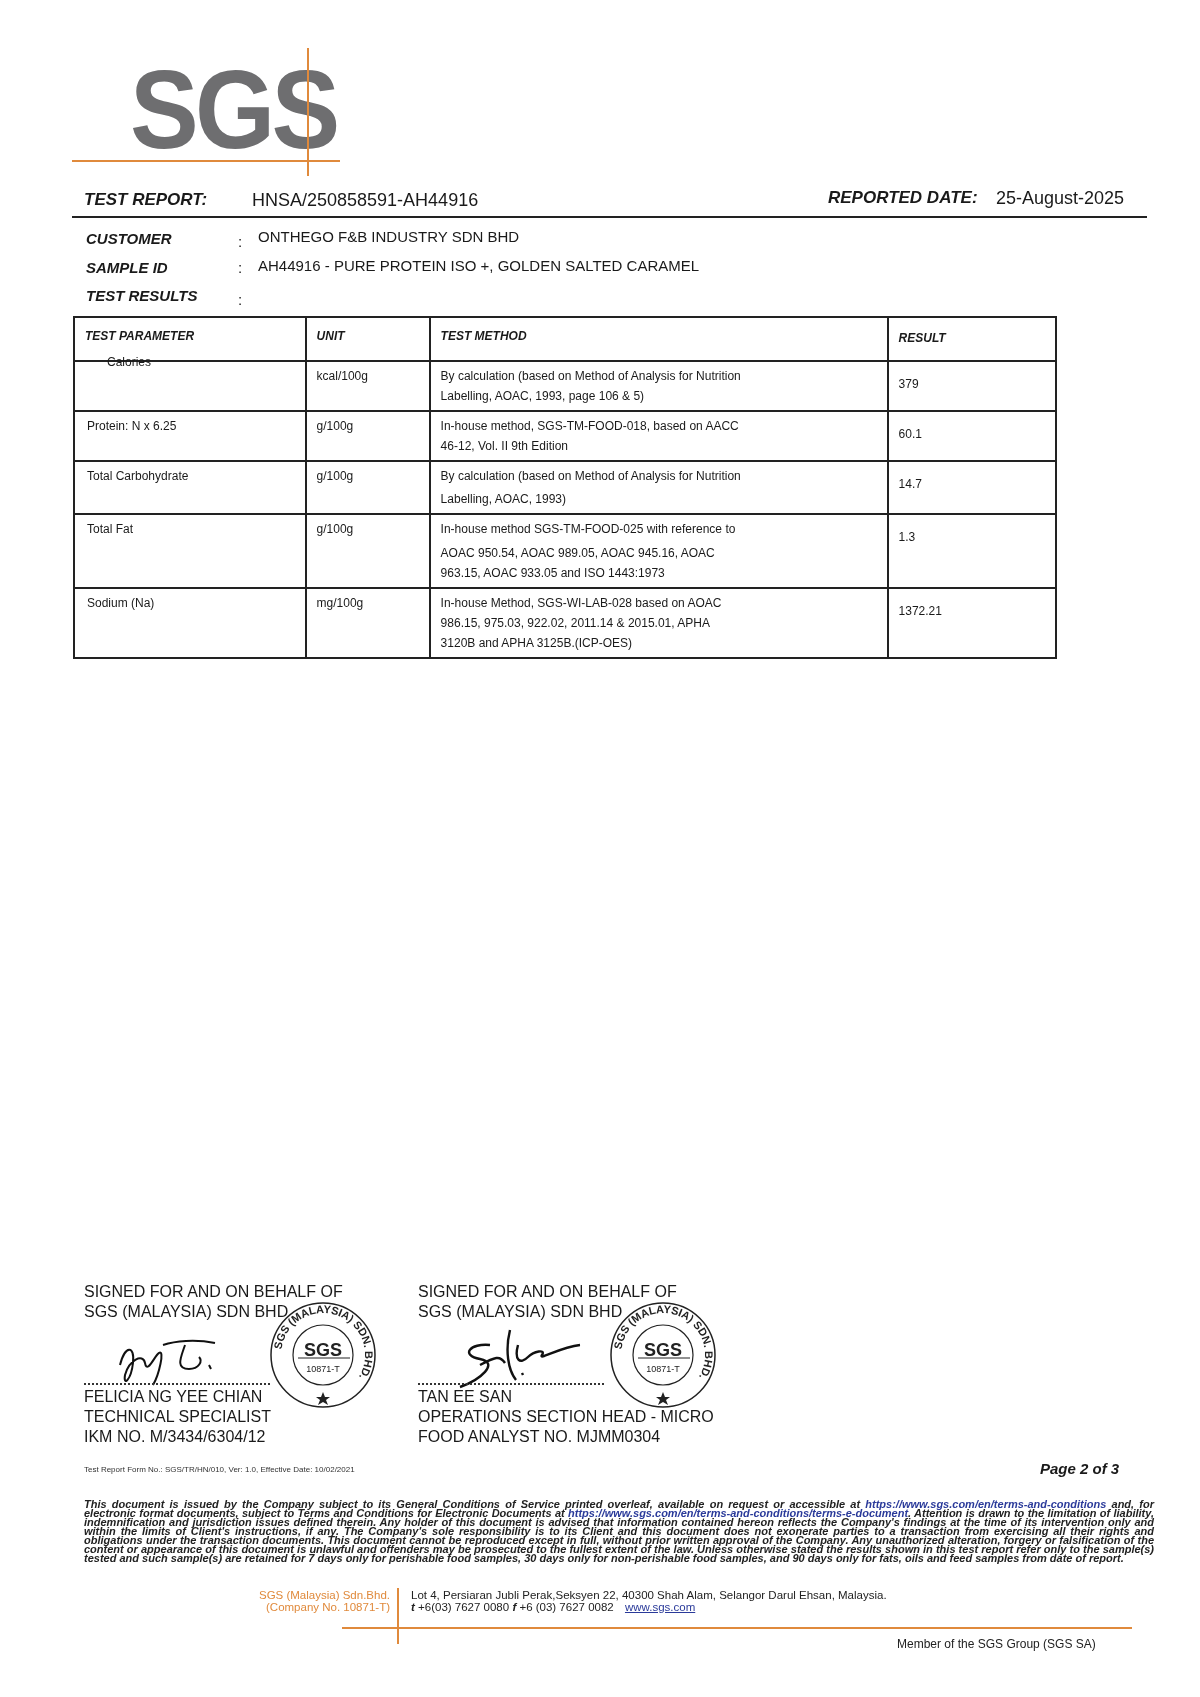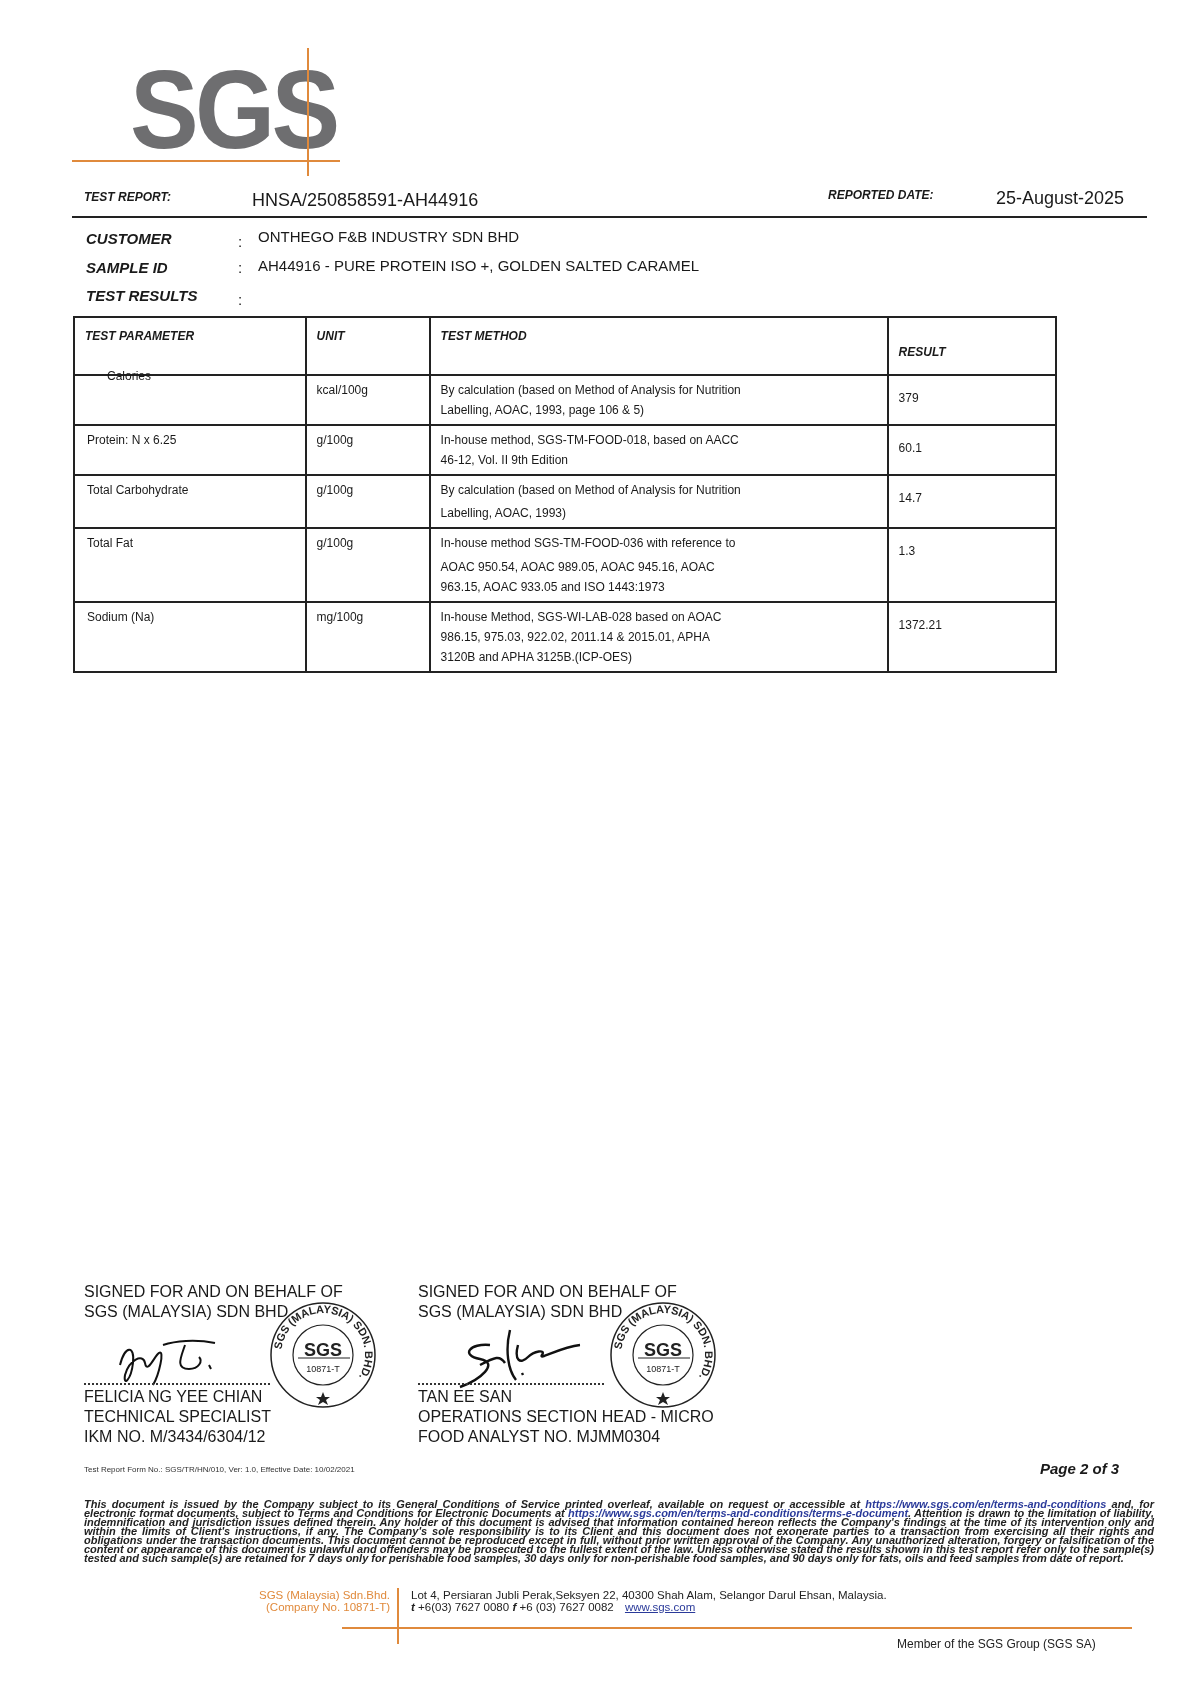--- a/index.html
+++ b/index.html
@@ -13,7 +13,7 @@
     .logo-vline { position: absolute; left: 235px; top: 0; width: 2px; height: 128px; background: #e08a3c; }
 
     
-    .hdr-label { font-weight: 700; font-style: italic; font-size: 12px; }
+    .hdr-label { font-weight: 700; font-style: italic; font-size: 17px; }
     .hdr-value { font-size: 18px; }
     .rule { left: 72px; width: 1075px; height: 2px; background: #222; }
 

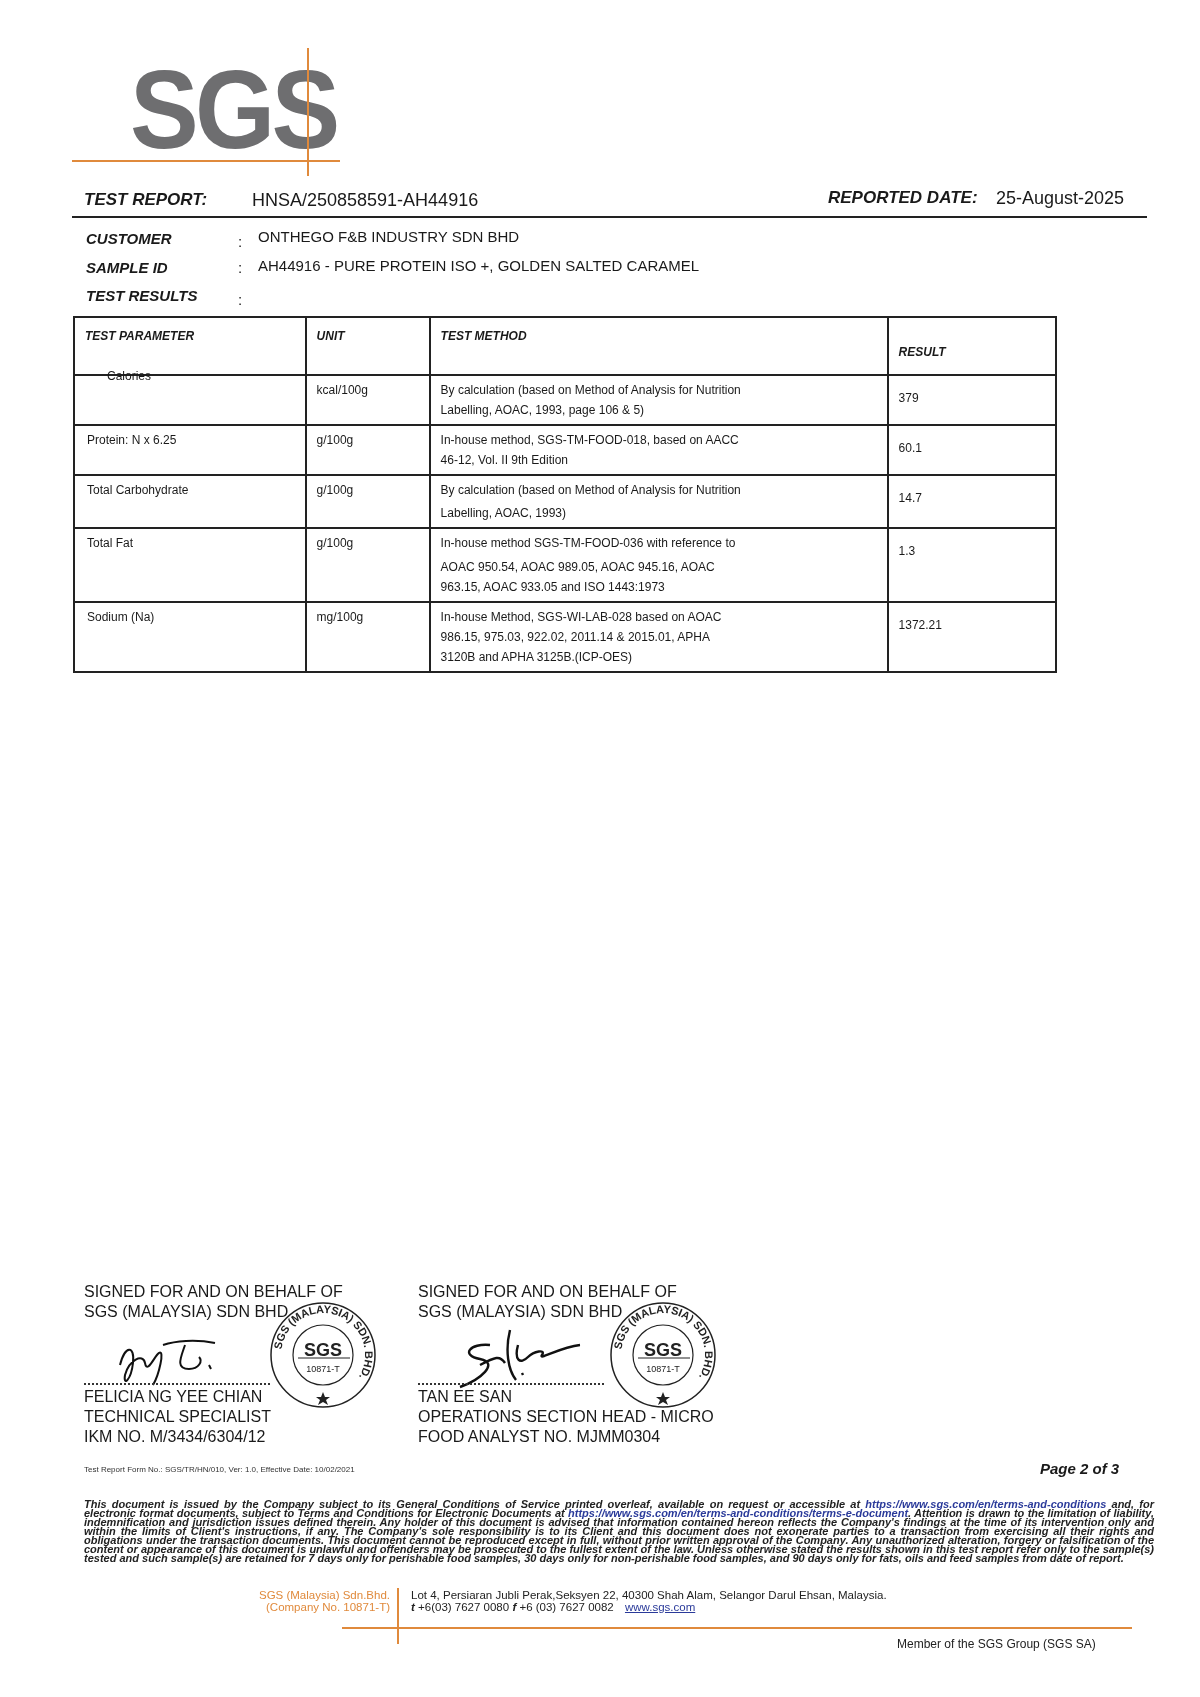--- a/index.html
+++ b/index.html
@@ -86,7 +86,7 @@
       <th>TEST PARAMETER</th>
       <th>UNIT</th>
       <th>TEST METHOD</th>
-      <th style="padding-top:24px;">RESULT</th>
+      <th style="padding-top:10px;">RESULT</th>
     </tr>
   </thead>
   <tbody>

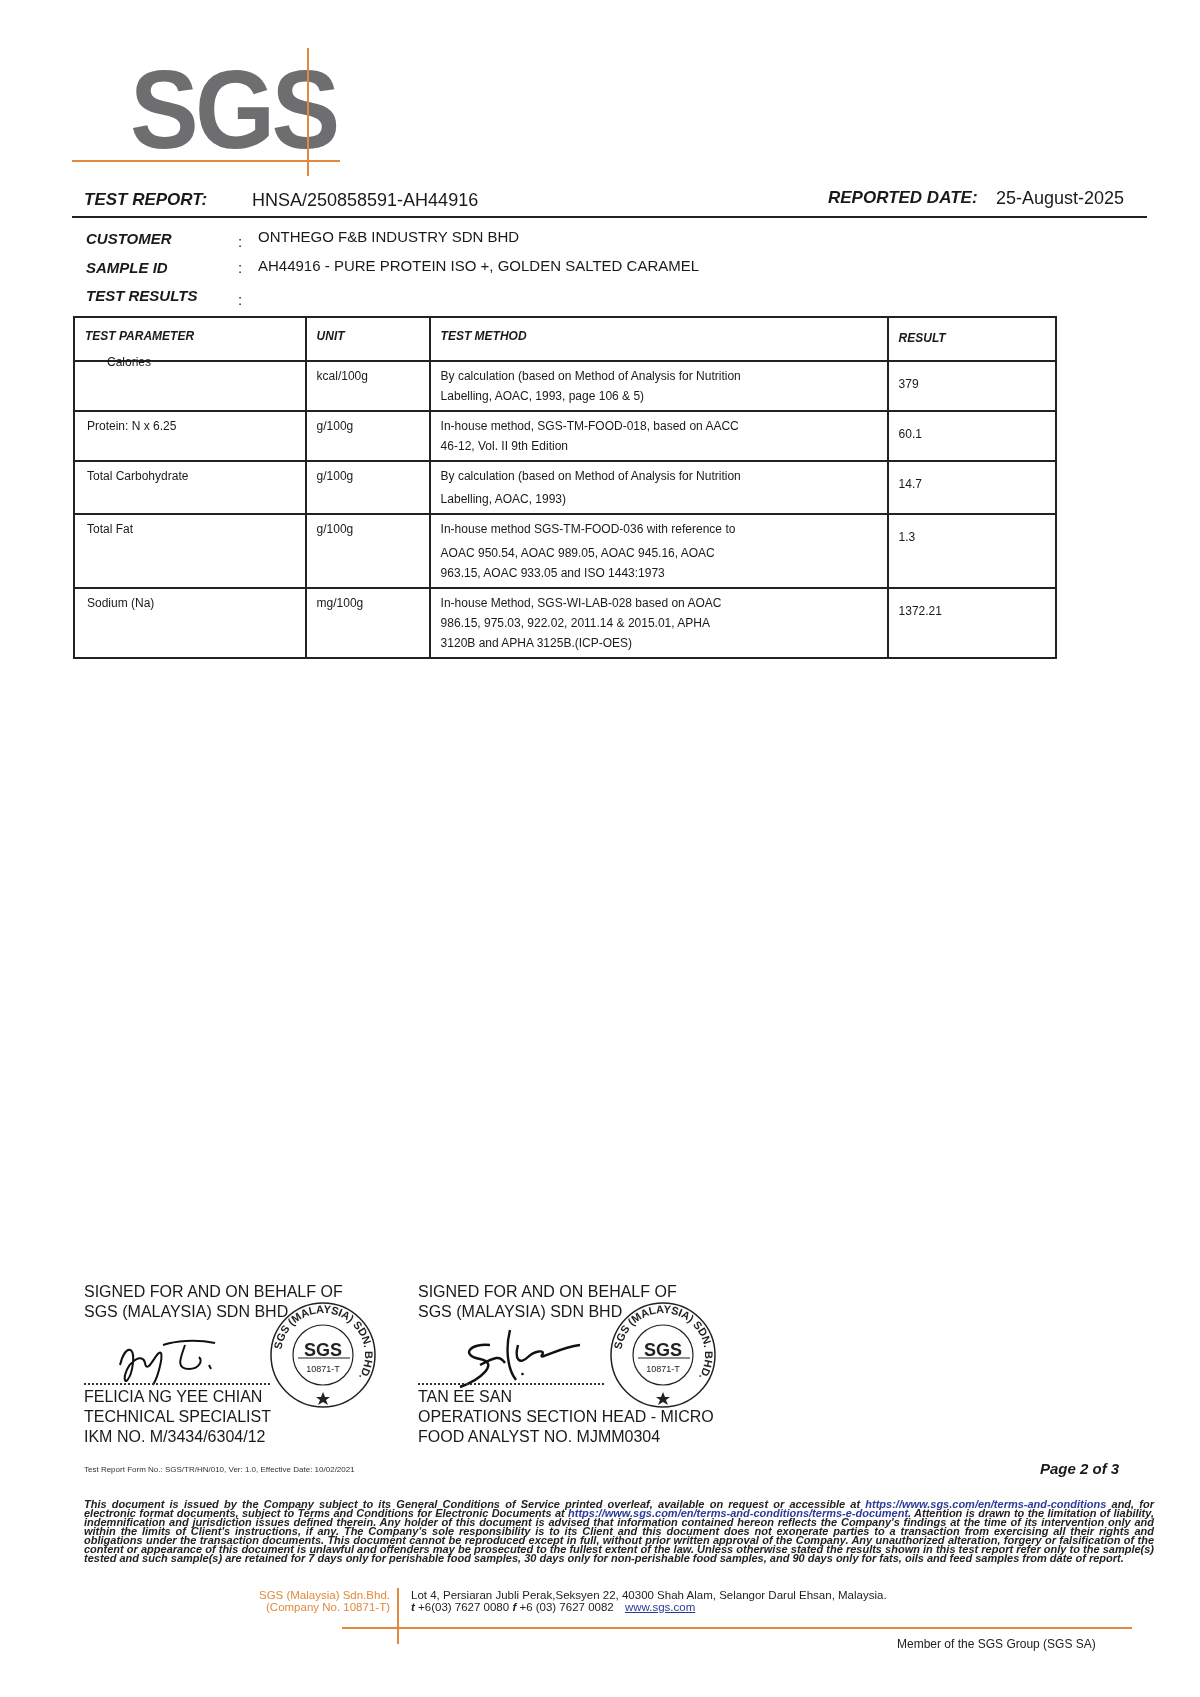--- a/index.html
+++ b/index.html
@@ -123,7 +123,7 @@
       <td class="param">Total Fat</td>
       <td>g/100g</td>
       <td>
-        <div>In-house method SGS-TM-FOOD-036 with reference to</div>
+        <div>In-house method SGS-TM-FOOD-025 with reference to</div>
         <div style="margin-top:4px;">AOAC 950.54, AOAC 989.05, AOAC 945.16, AOAC</div>
         <div>963.15, AOAC 933.05 and ISO 1443:1973</div>
       </td>

